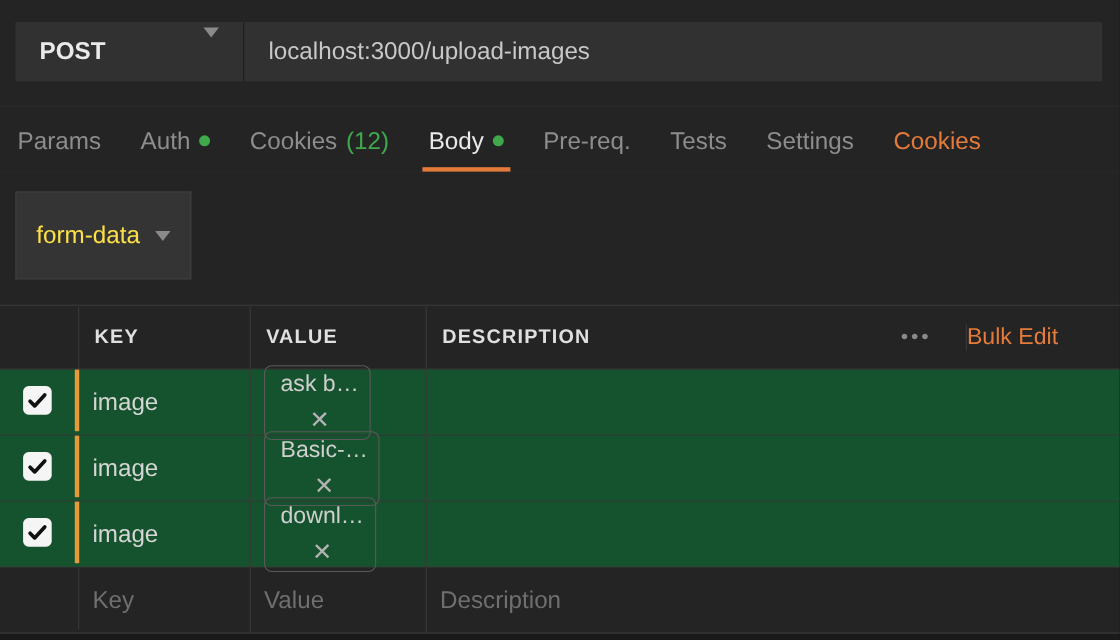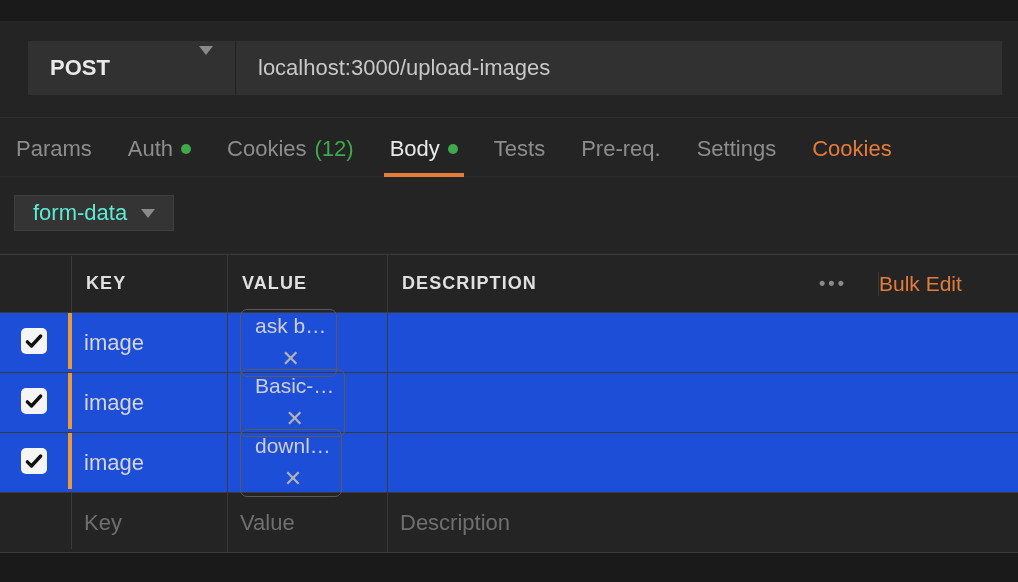--- a/index.html
+++ b/index.html
@@ -16,10 +16,9 @@
   
   .request-bar {
     display: flex;
-    padding: 20px 16px 22px 28px;
+    padding: 20px 16px 22px 14px;
     gap: 0;
     background: #242424;
-    margin-top: 21px;
   }
   .method-select {
     display: flex;

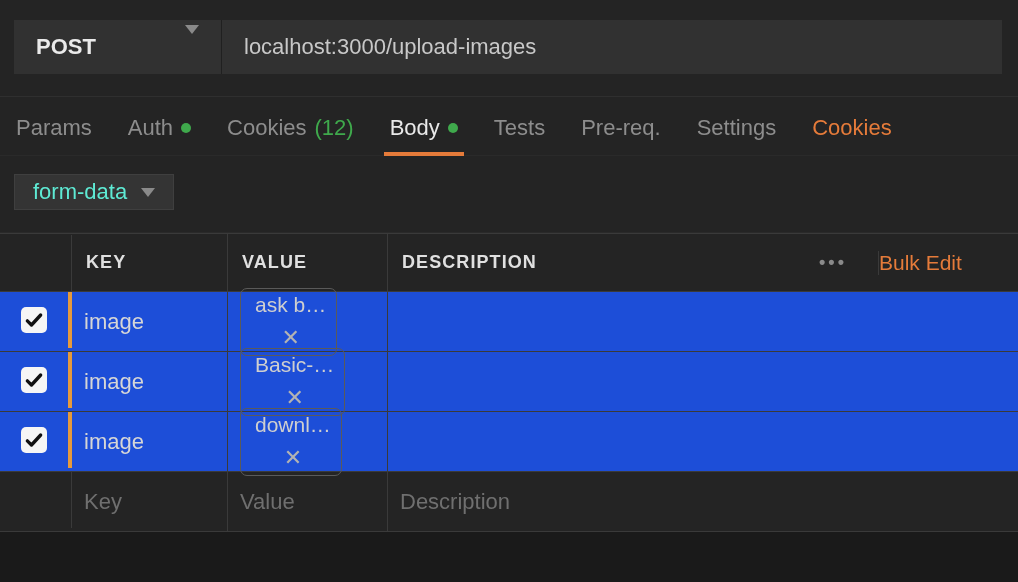--- a/index.html
+++ b/index.html
@@ -217,10 +217,10 @@
     <span class="dot"></span>
   </div>
   <div class="tab">
+      <span>Pre-req.</span>
+    </div>
+  <div class="tab">
       <span>Tests</span>
-    </div>
-  <div class="tab">
-      <span>Pre-req.</span>
     </div>
   <div class="tab">
       <span>Settings</span>

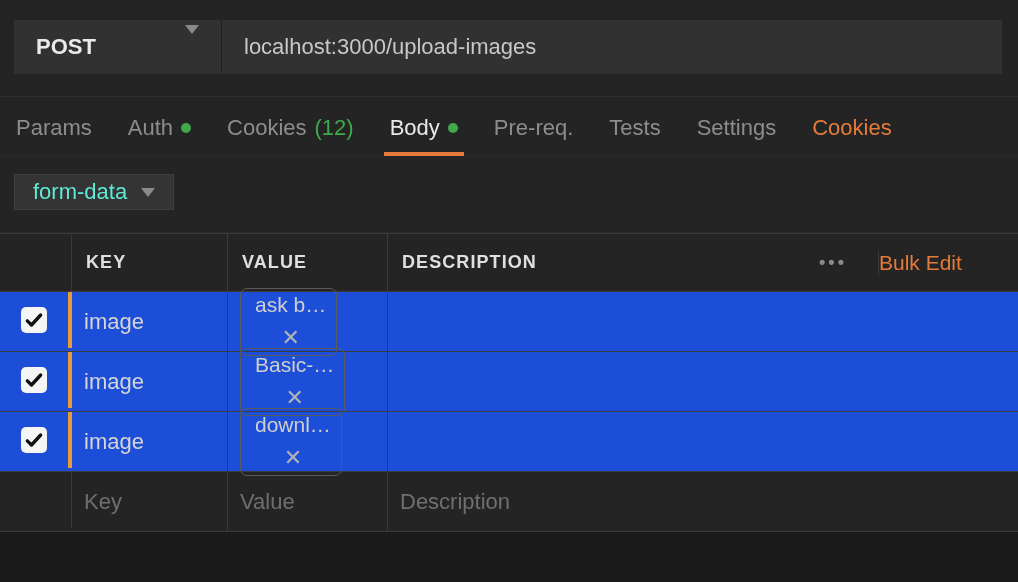--- a/index.html
+++ b/index.html
@@ -90,8 +90,8 @@
     align-items: center;
     gap: 14px;
     background: #343434;
-    color: #5eead4;
-    padding: 4px 18px;
+    color: #fde047;
+    padding: 26px 18px;
     border: 1px solid #3f3f3f;
   }
   .tri-down {

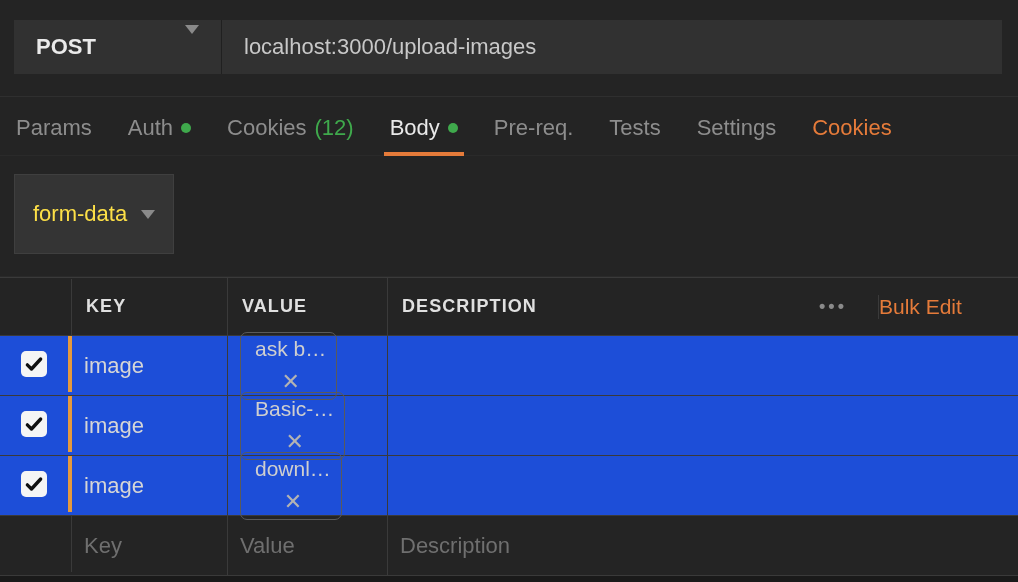--- a/index.html
+++ b/index.html
@@ -142,7 +142,7 @@
   .kv-row {
     display: flex;
     align-items: stretch;
-    background: #1d4ed8;
+    background: #14532d;
     border-bottom: 1px solid #3a3a3a;
     height: 60px;
   }

